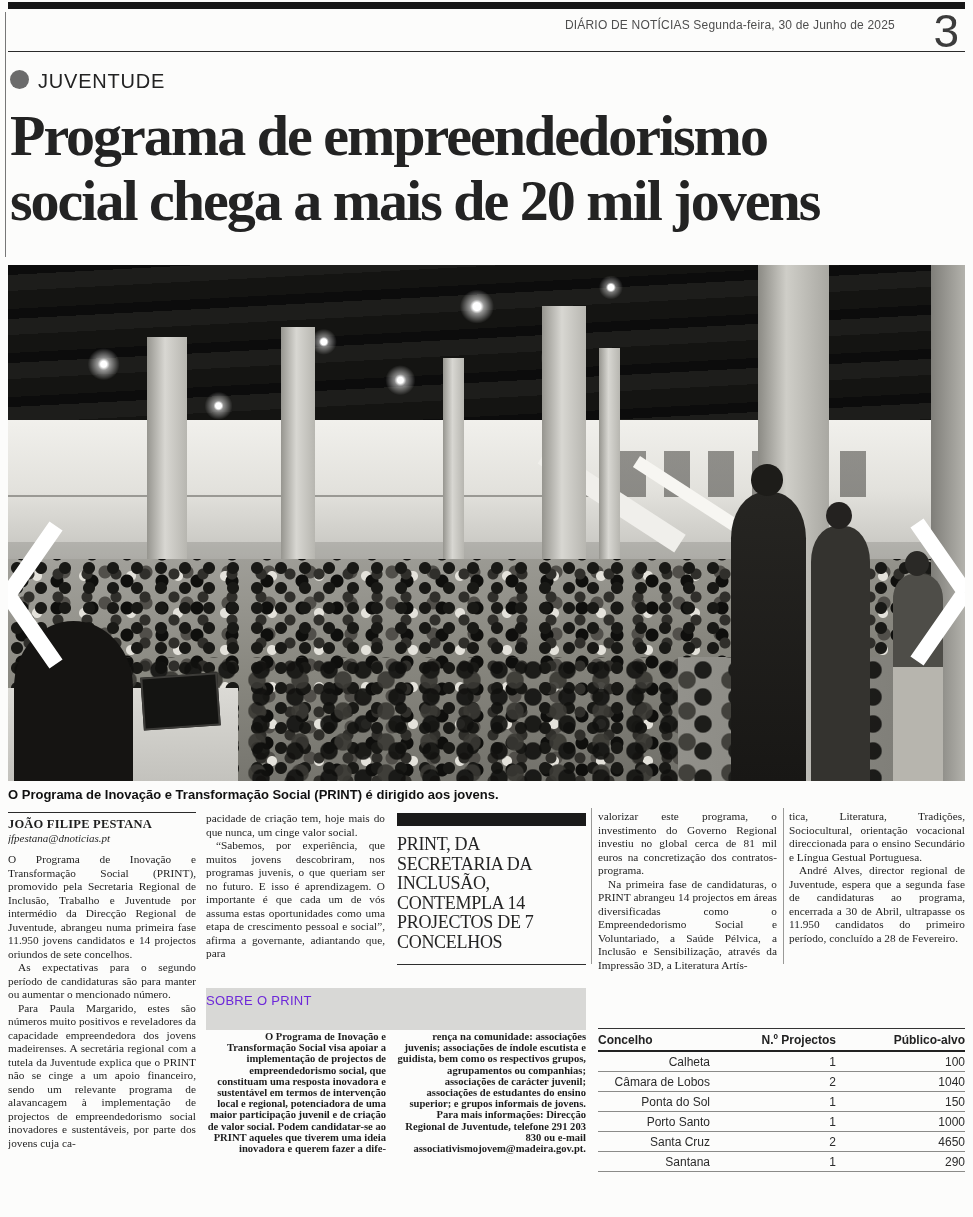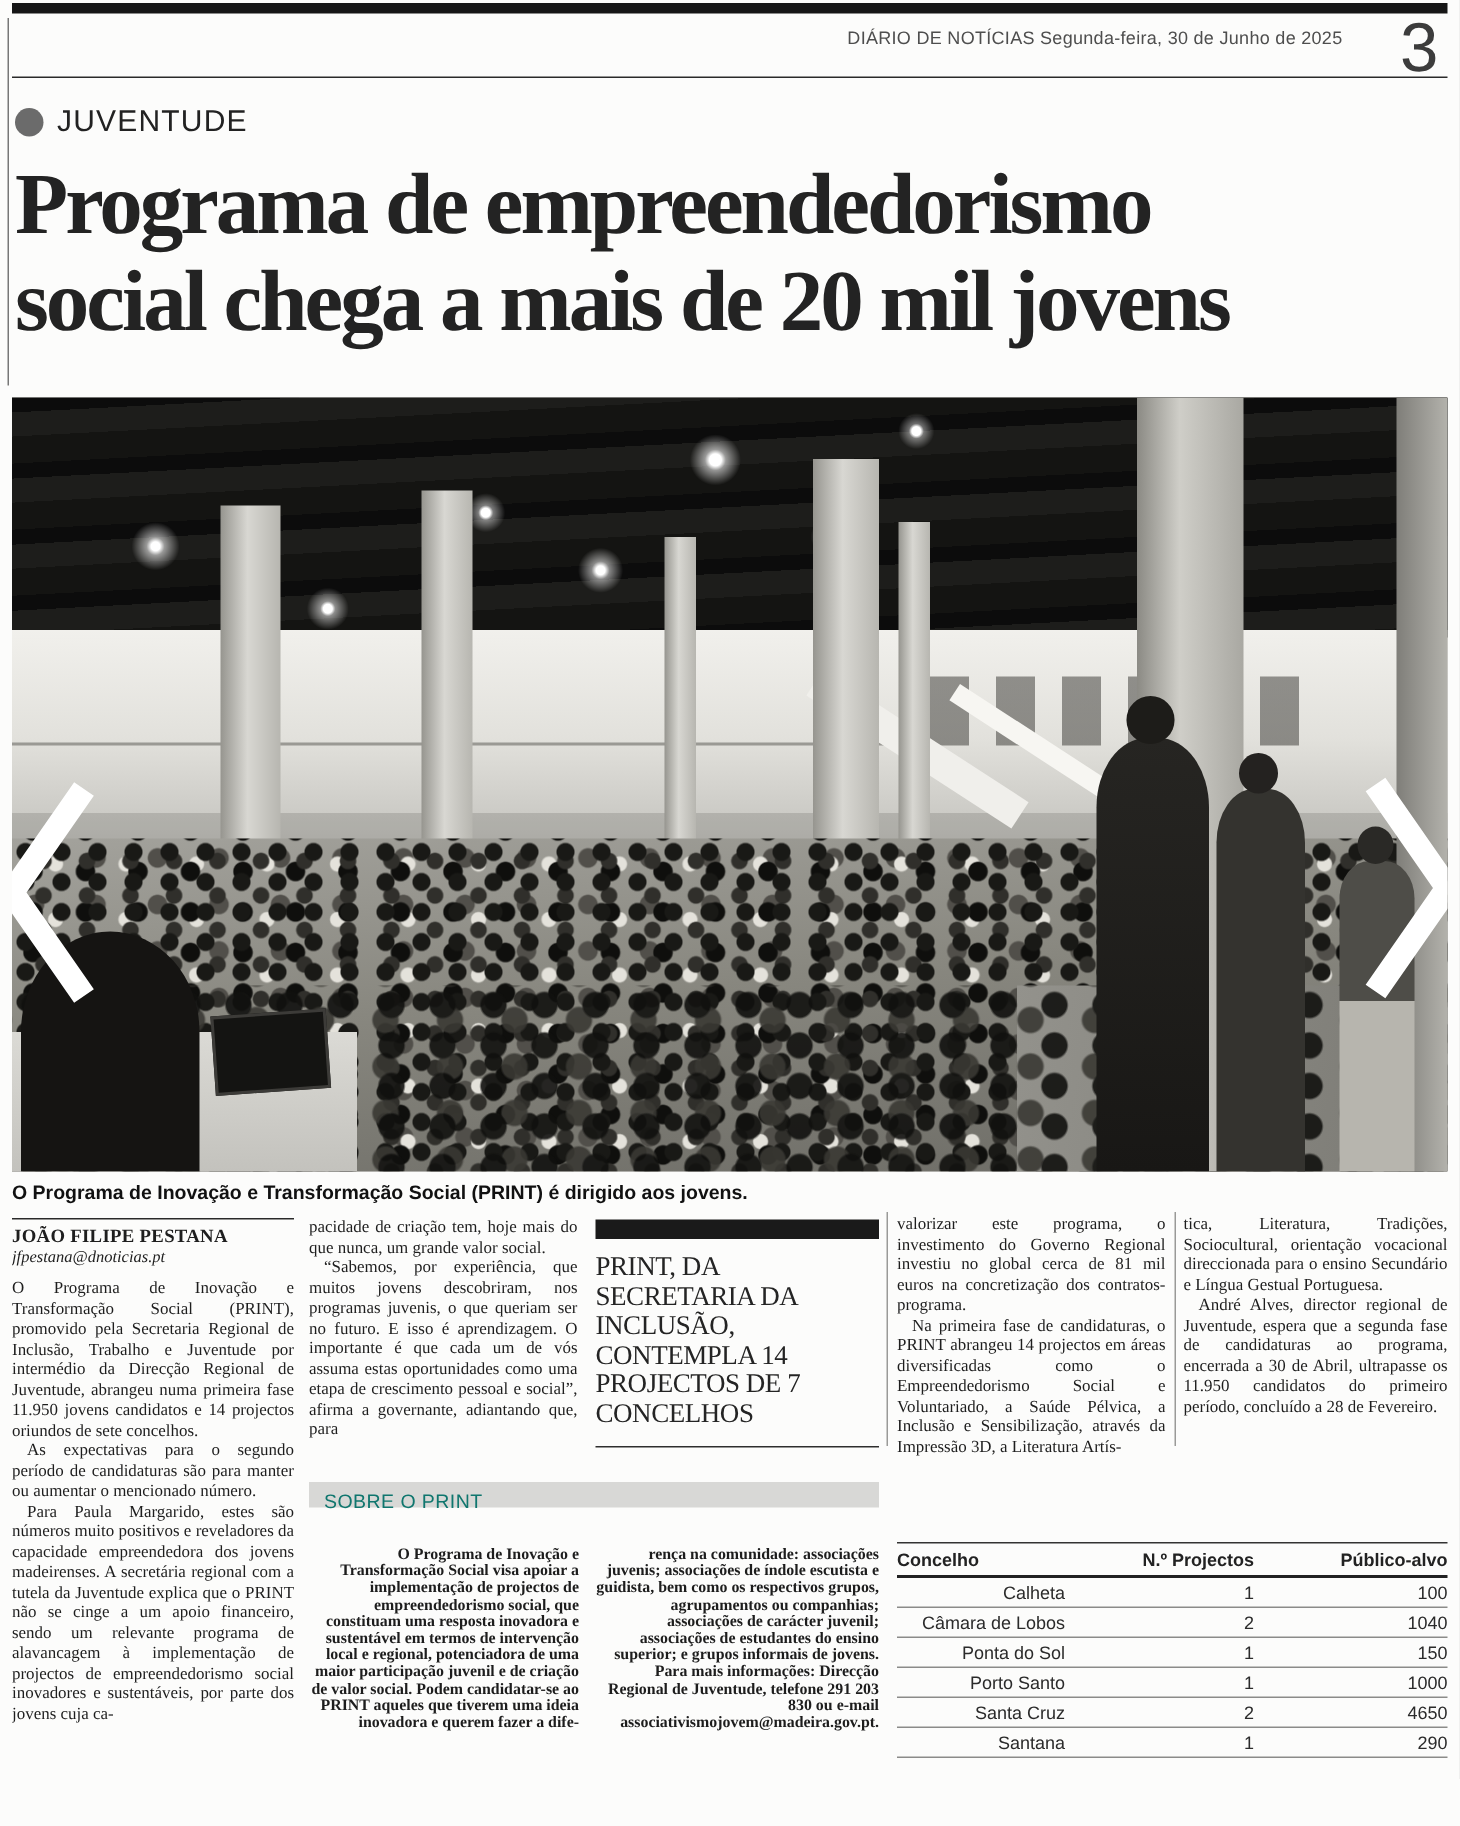--- a/index.html
+++ b/index.html
@@ -15,7 +15,7 @@
   .edgeline{left:5px;top:12px;width:0;height:245px;border-left:1.5px solid #777;}
 
   
-  .kicker{left:10px;top:70px;display:flex;align-items:center;gap:9px;}
+  .kicker{left:10px;top:70px;display:flex;gap:9px;}
   .kicker-dot{width:19px;height:19px;border-radius:50%;background:#6b6b6b;}
   .kicker-label{font-size:20px;letter-spacing:.8px;color:#222;}
   .headline{left:10px;top:104px;width:950px;font-family:"Liberation Serif",serif;

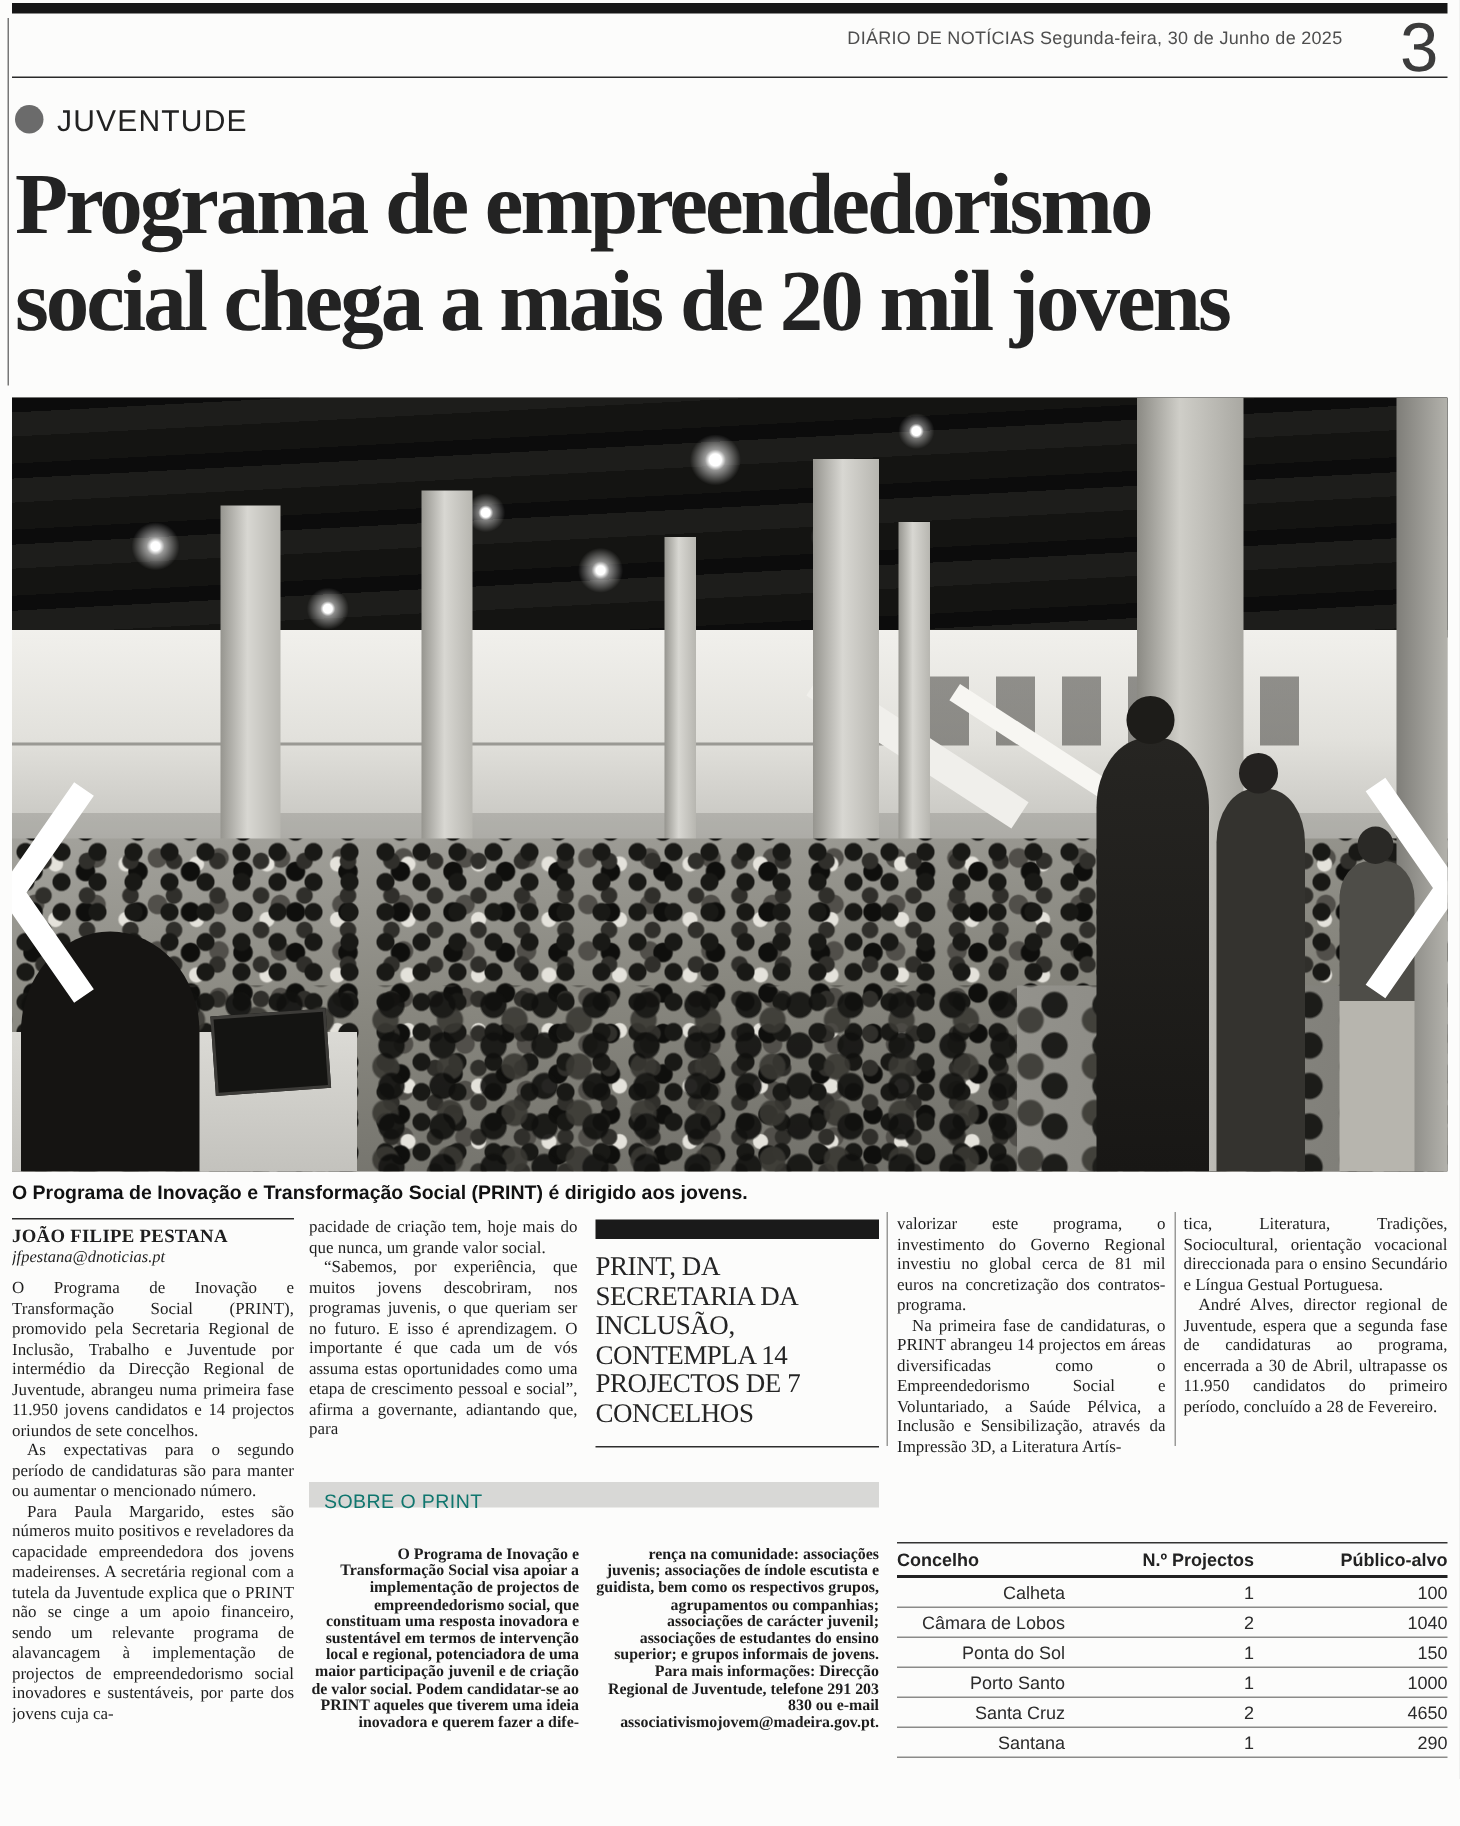--- a/index.html
+++ b/index.html
@@ -201,7 +201,7 @@
   </div>
 
   <div class="abs bodycol col2">
-    <p>pacidade de criação tem, hoje mais do que nunca, um grande valor social.</p>
+    <p>pacidade de criação tem, hoje mais do que nunca, um cinge valor social.</p>
     <p class="ind">“Sabemos, por experiência, que muitos jovens descobriram, nos programas juvenis, o que queriam ser no futuro. E isso é aprendizagem. O importante é que cada um de vós assuma estas oportunidades como uma etapa de crescimento pessoal e social”, afirma a governante, adiantando que, para</p>
   </div>
 

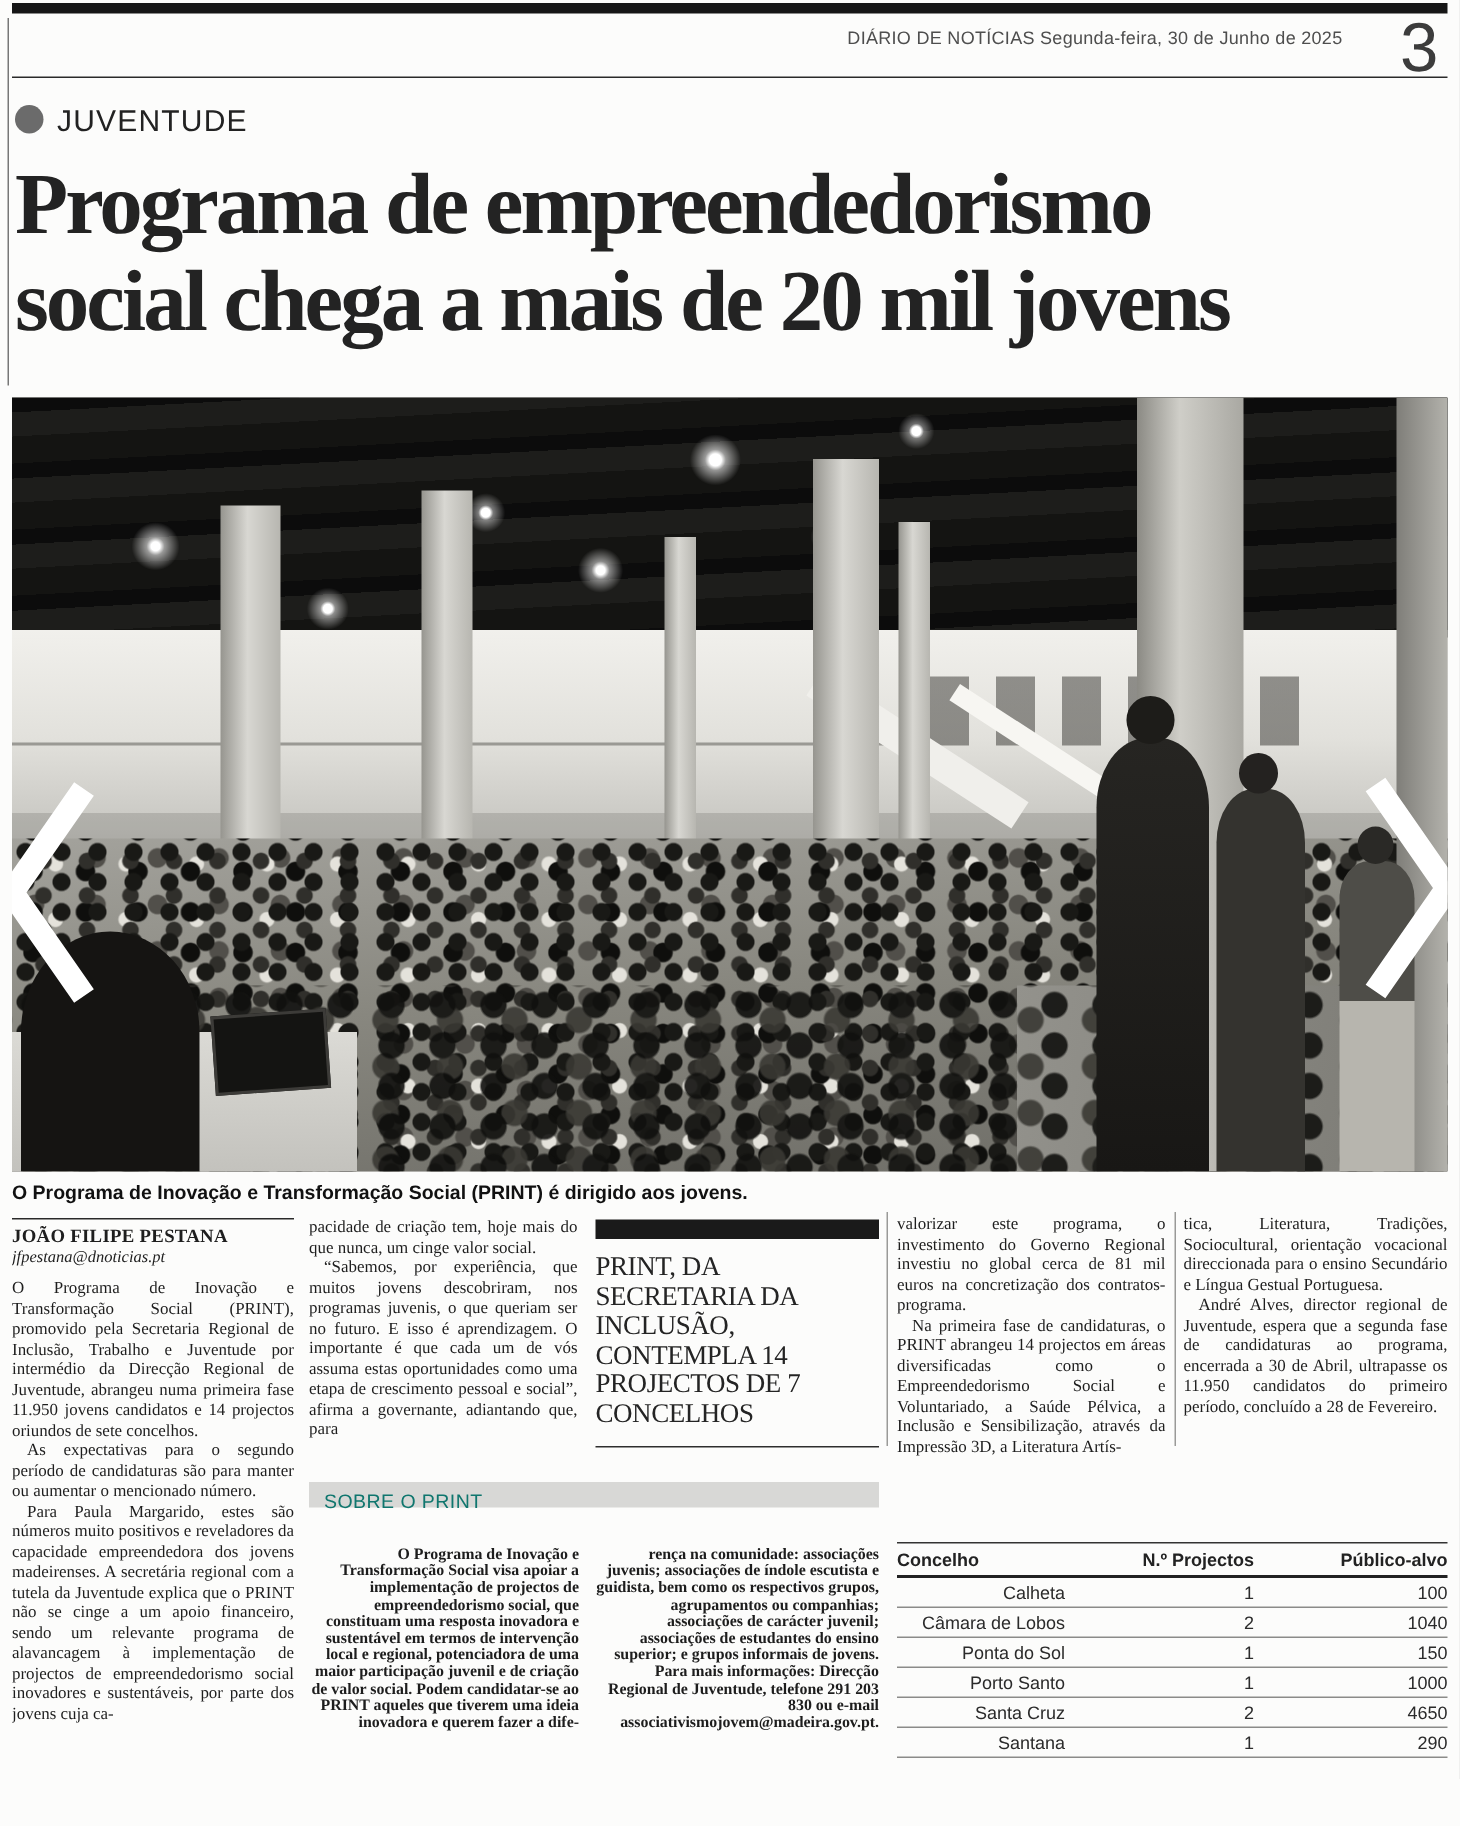--- a/index.html
+++ b/index.html
@@ -105,8 +105,8 @@
   .pq-rule{border-top:1.5px solid #2e2e2e;margin-top:12px;}
 
   
-  .secbar{top:988px;height:17px;background:#d8d8d6;color:#0f766e;font-size:13px;
-          letter-spacing:.3px;line-height:25px;padding-left:10px;box-sizing:border-box;}
+  .secbar{top:988px;height:42px;background:#d8d8d6;color:#6d28d9;font-size:13px;
+          letter-spacing:.3px;line-height:25px;box-sizing:border-box;}
   .bar-sobre{left:206px;width:380px;}
   .bar-dist{left:598px;width:367px;}
 

